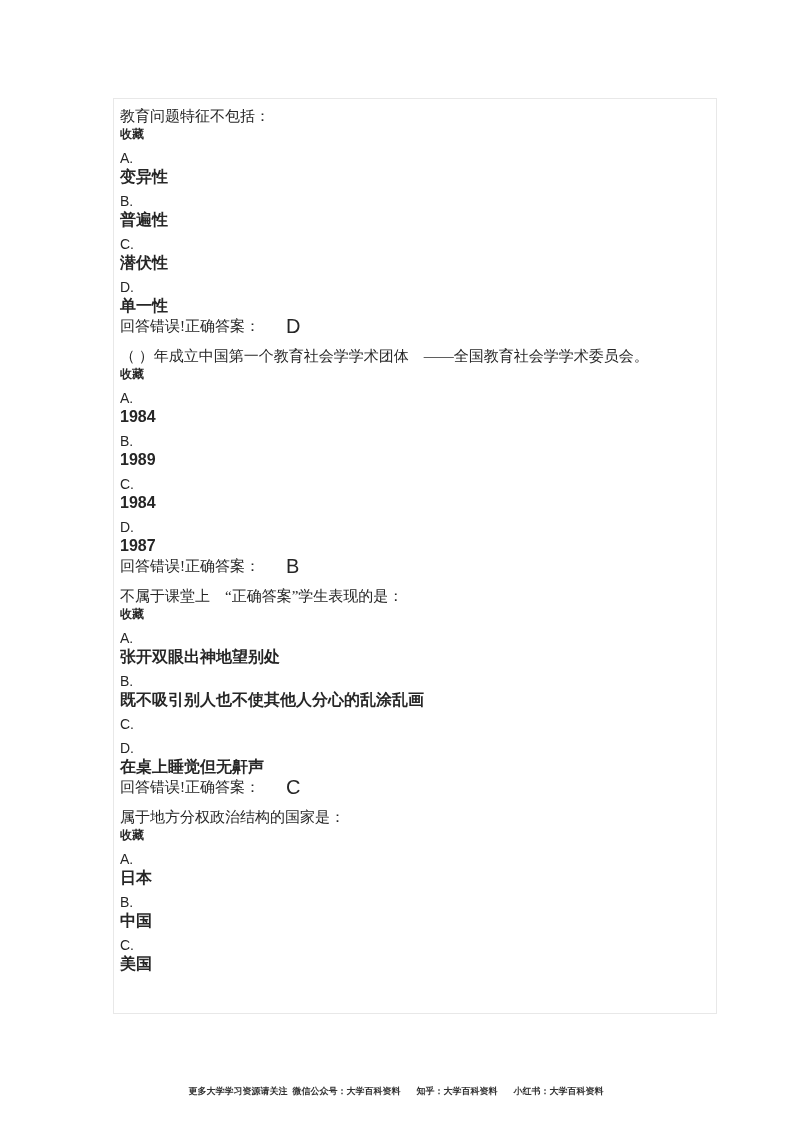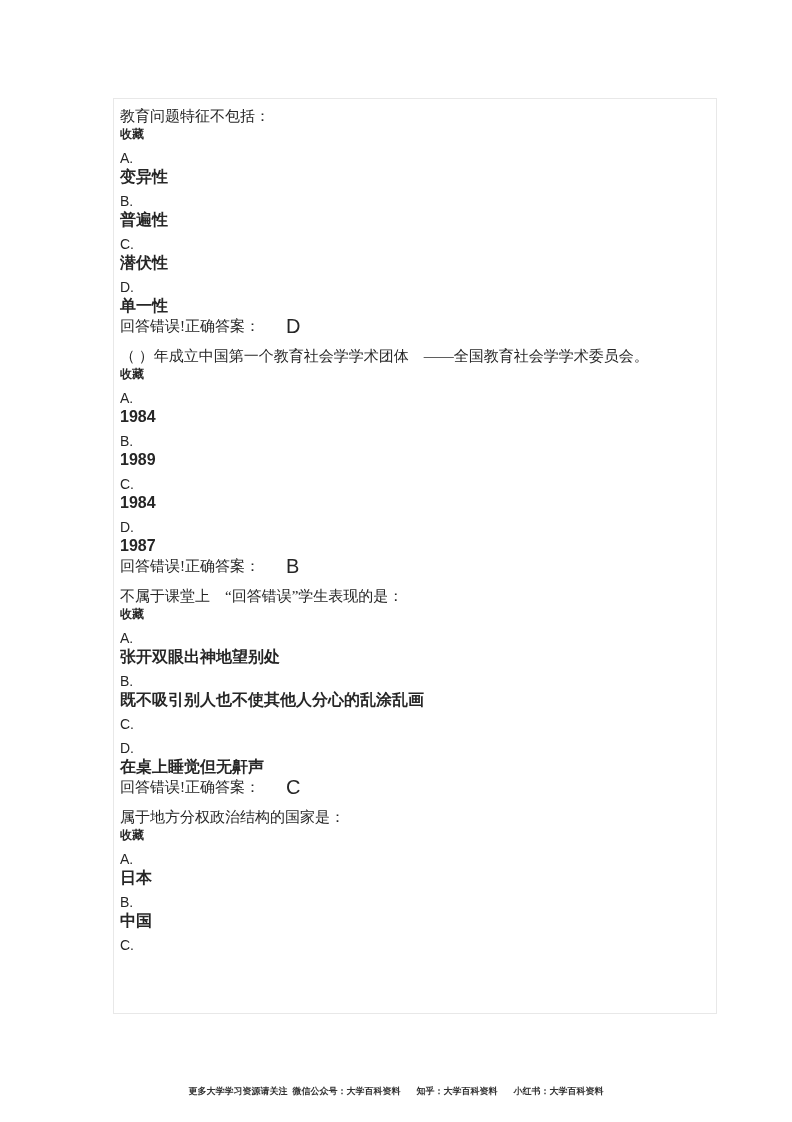--- a/index.html
+++ b/index.html
@@ -137,7 +137,7 @@
   </div>
 
   <div class="question">
-    <div class="q-title">不属于课堂上　“回答错误”学生表现的是：</div>
+    <div class="q-title">不属于课堂上　“正确答案”学生表现的是：</div>
     <div class="fav">收藏</div>
     <div class="options">
   <div class="option">

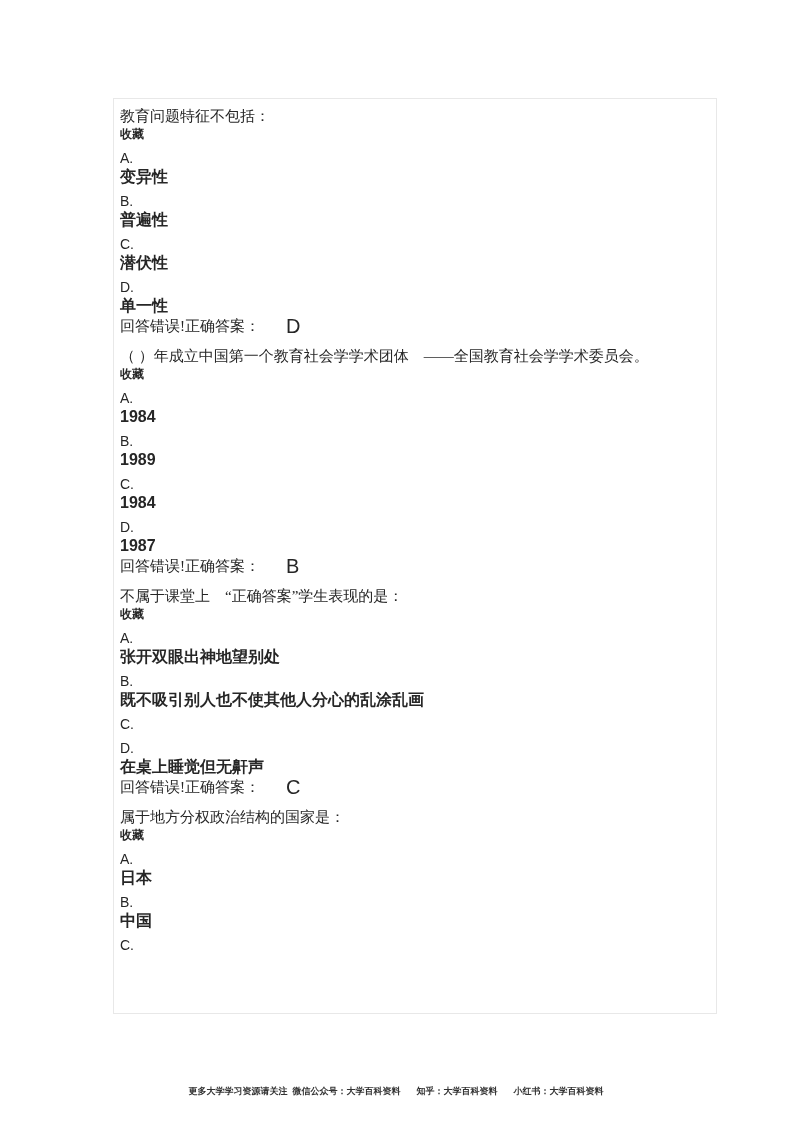--- a/index.html
+++ b/index.html
@@ -180,6 +180,7 @@
 
   <div class="option">
     <div class="opt-letter">C.</div>
+    <div class="opt-text">美国</div>
   </div>
 </div>
 

